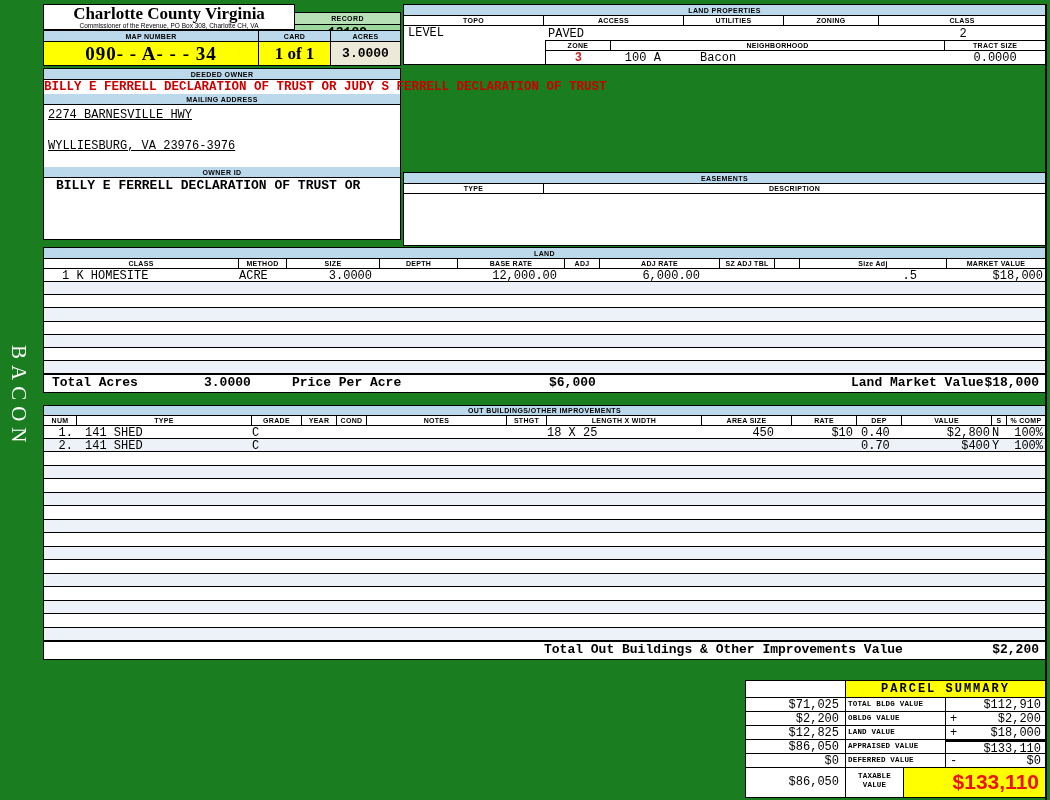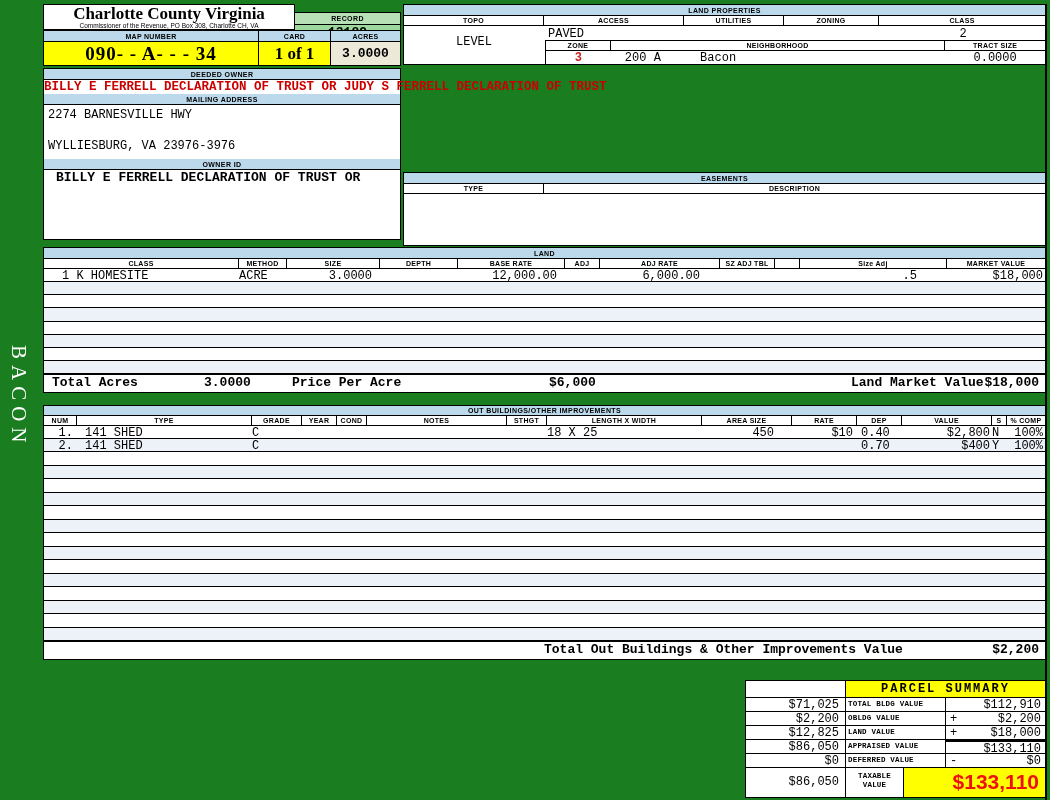--- a/index.html
+++ b/index.html
@@ -58,7 +58,7 @@
   #landprops{left:403px;top:4px;width:643px;height:61px;}
   .lp0{width:140px}.lp1{width:140px}.lp2{width:100px}.lp3{width:95px}.lp4{width:166px}
   #lp-body{position:relative;height:39px;font:12px "Liberation Mono","DejaVu Sans Mono",monospace;}
-  #lp-topo{position:absolute;left:4px;top:9px;margin-left:48px;}
+  #lp-topo{position:absolute;left:4px;top:0;}
   #lp-access{position:absolute;left:144px;top:1px;}
   #lp-class{position:absolute;left:477px;top:1px;width:164px;text-align:center;}
   #lp-sub{position:absolute;left:141px;top:14px;right:0;bottom:0;border-top:1px solid #000;border-left:1px solid #000;}

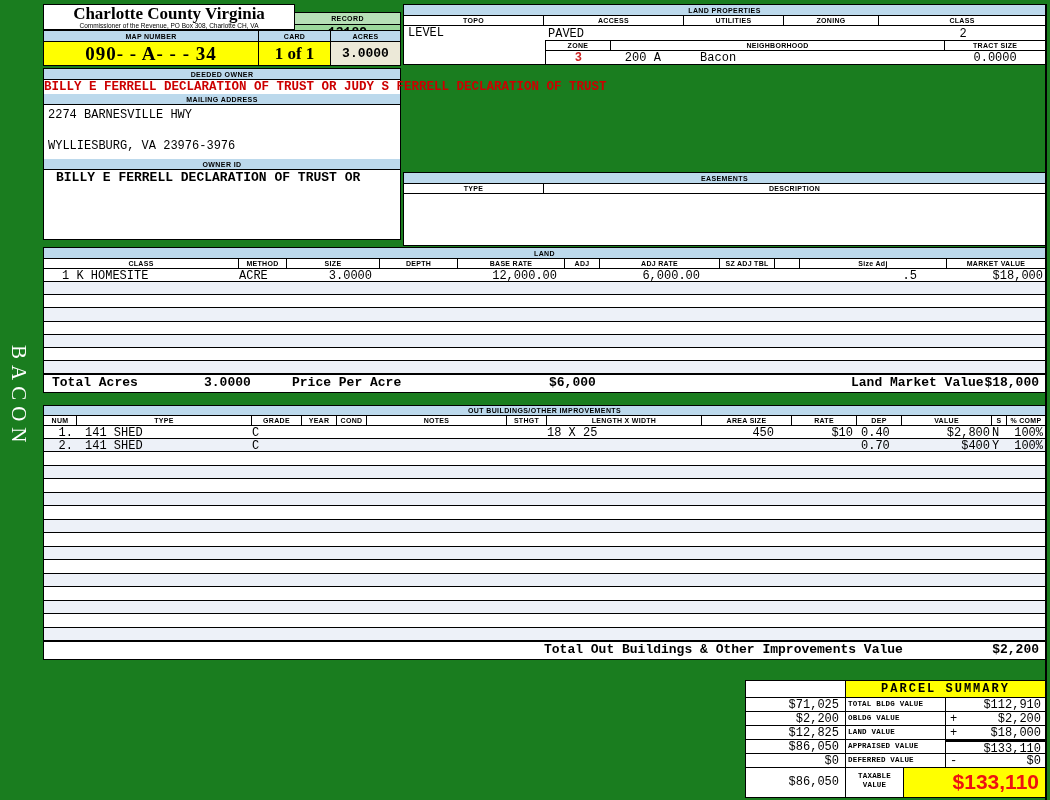--- a/index.html
+++ b/index.html
@@ -171,7 +171,7 @@
         <div class="row vals">
           <div class="c" id="zone-val">3</div>
           <div class="c" id="neigh-val">
-            <span>200 A</span>
+            <span>100 A</span>
             <span class="nname">Bacon</span>
           </div>
           <div class="c" id="tract-val">0.0000</div>

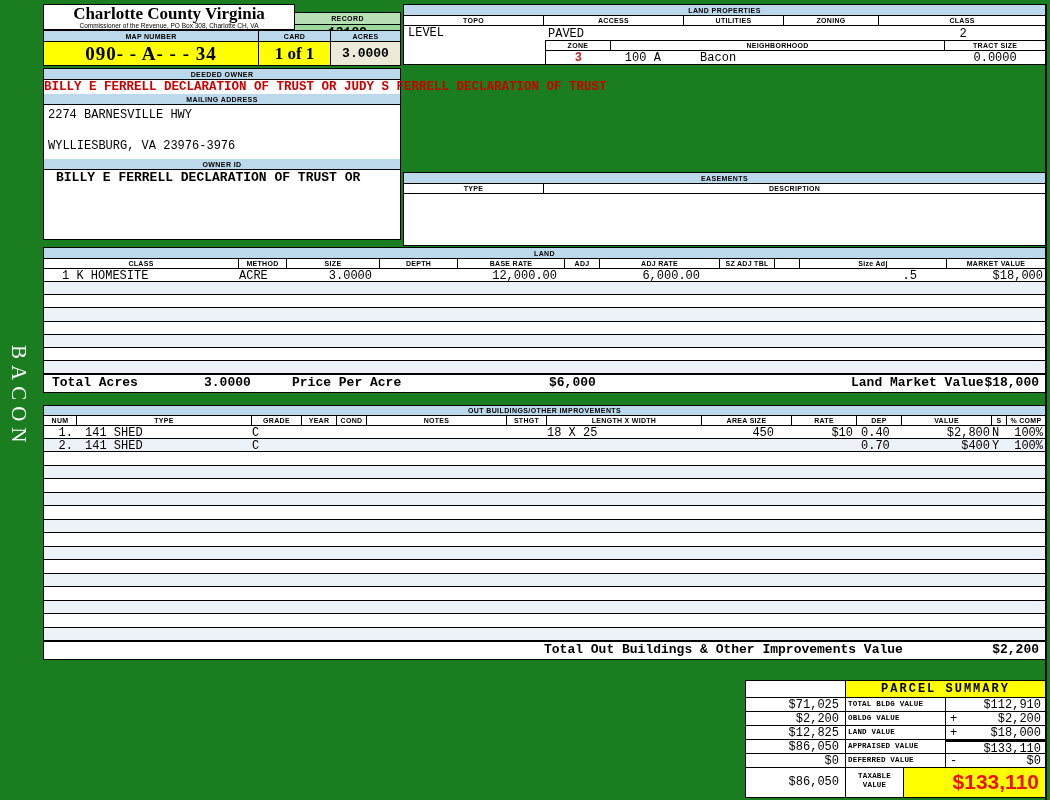--- a/index.html
+++ b/index.html
@@ -51,7 +51,7 @@
   #owner-box{left:43px;top:68px;width:358px;height:172px;overflow:visible;}
   #deeded-owner{height:14px;line-height:14px;font:bold 12.5px "Liberation Mono","DejaVu Sans Mono",monospace;
                 color:#cc0000;white-space:nowrap;position:relative;z-index:5;}
-  #addr{height:43px;font:12px "Liberation Mono","DejaVu Sans Mono",monospace;padding:3px 0 8px 4px;}
+  #addr{height:43px;font:12px "Liberation Mono","DejaVu Sans Mono",monospace;padding:3px 0 16px 4px;text-decoration:underline;}
   #addr .line2{margin-top:17px;}
   #owner-id{height:15px;line-height:15px;font:bold 13px "Liberation Mono","DejaVu Sans Mono",monospace;padding-left:12px;}
   

